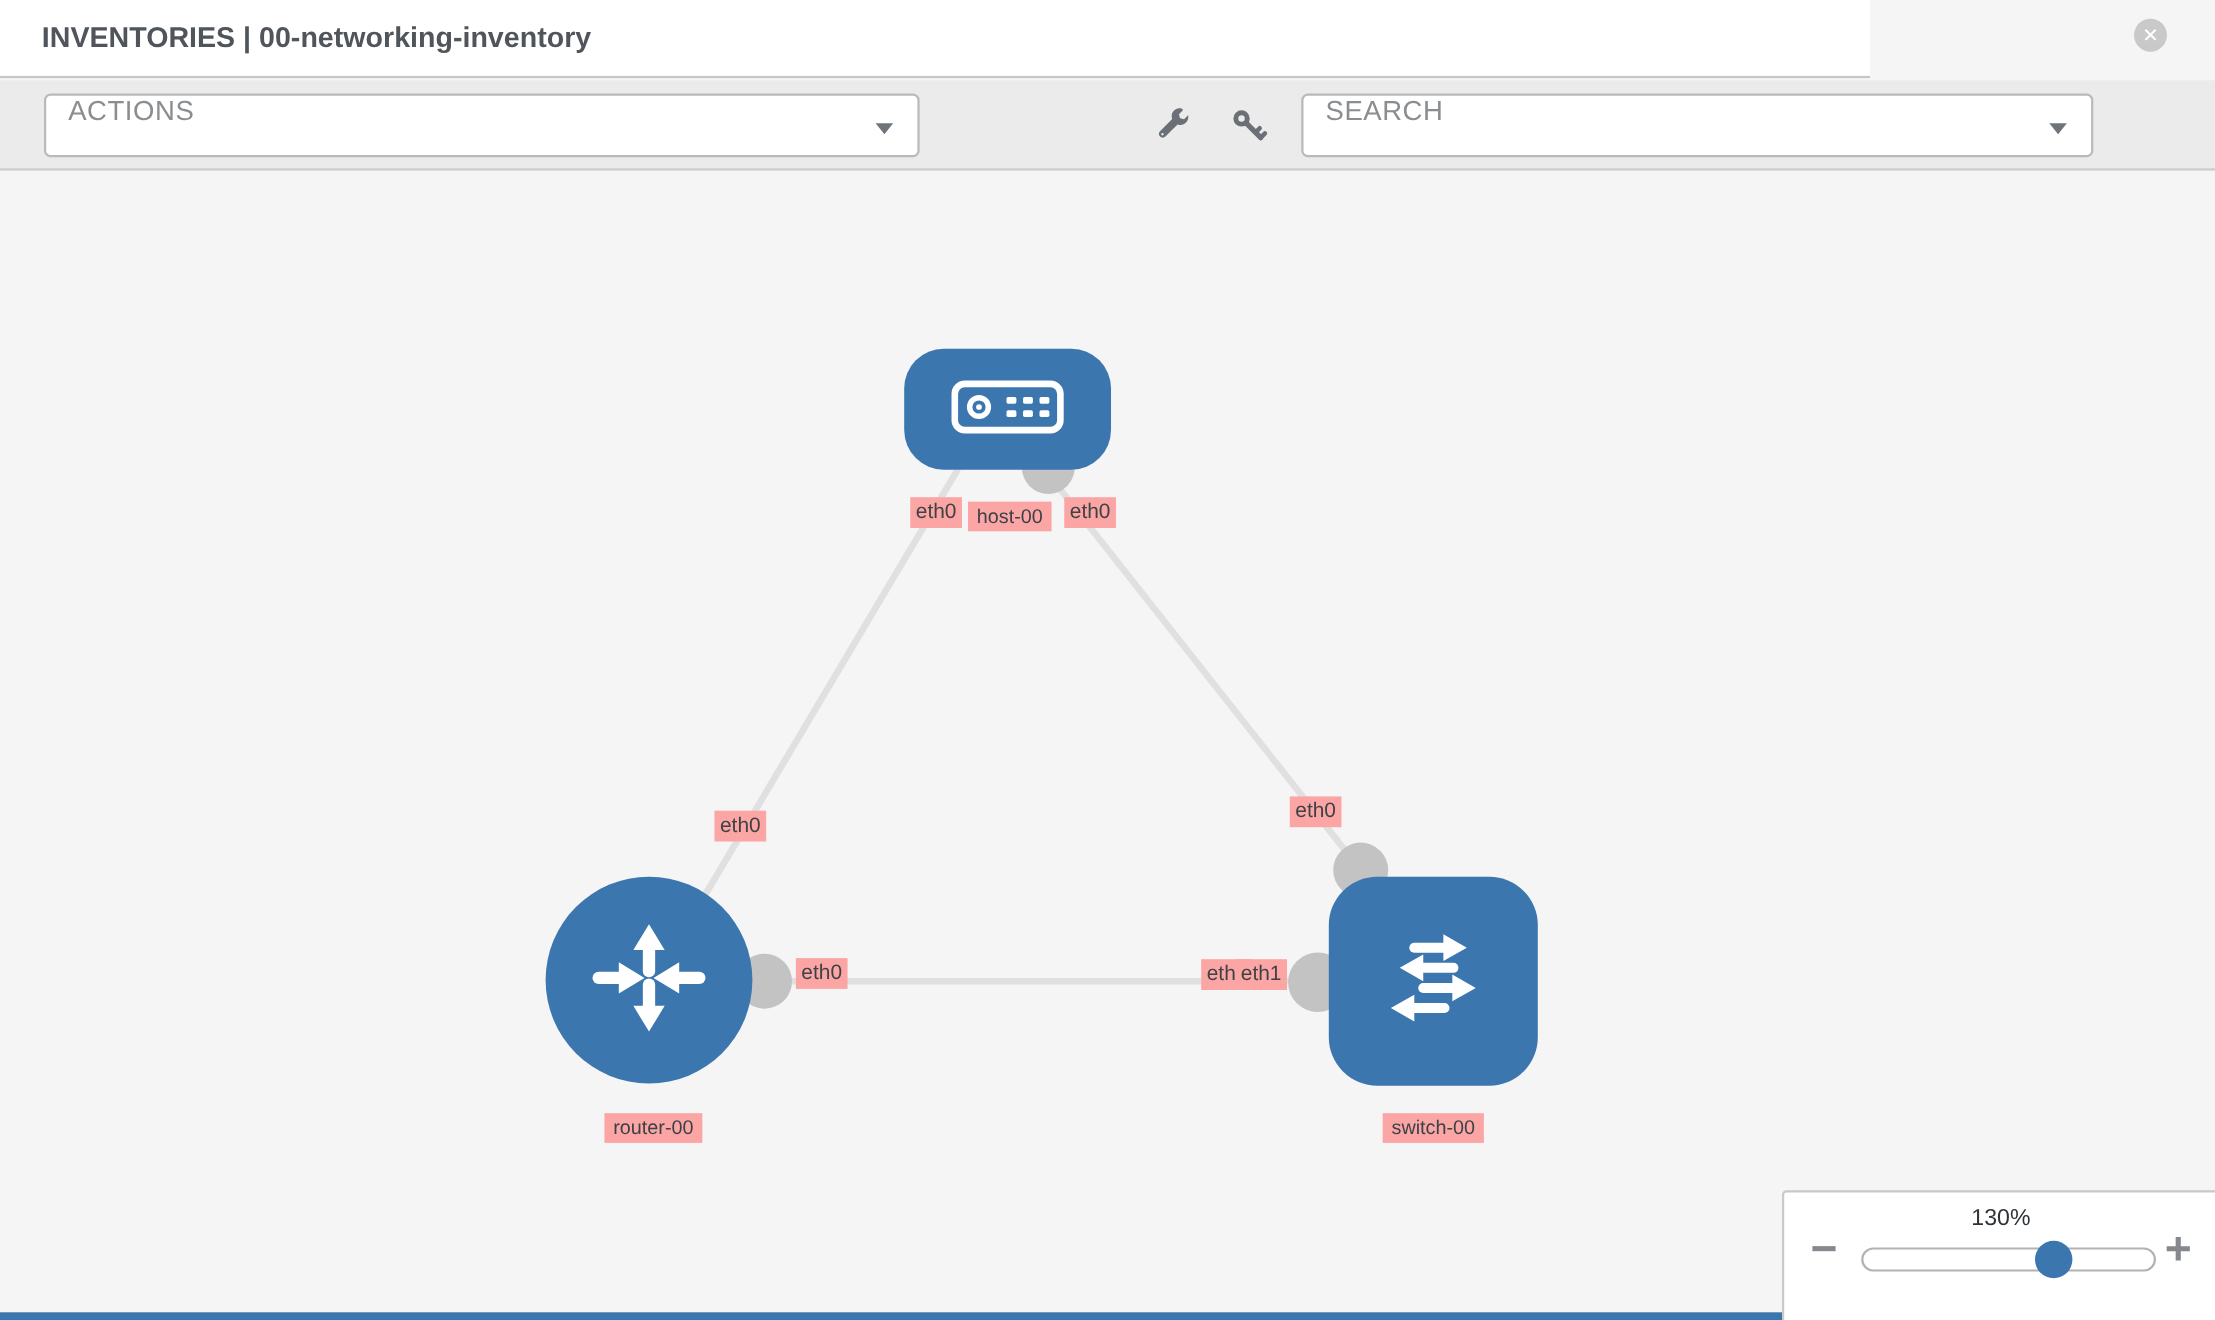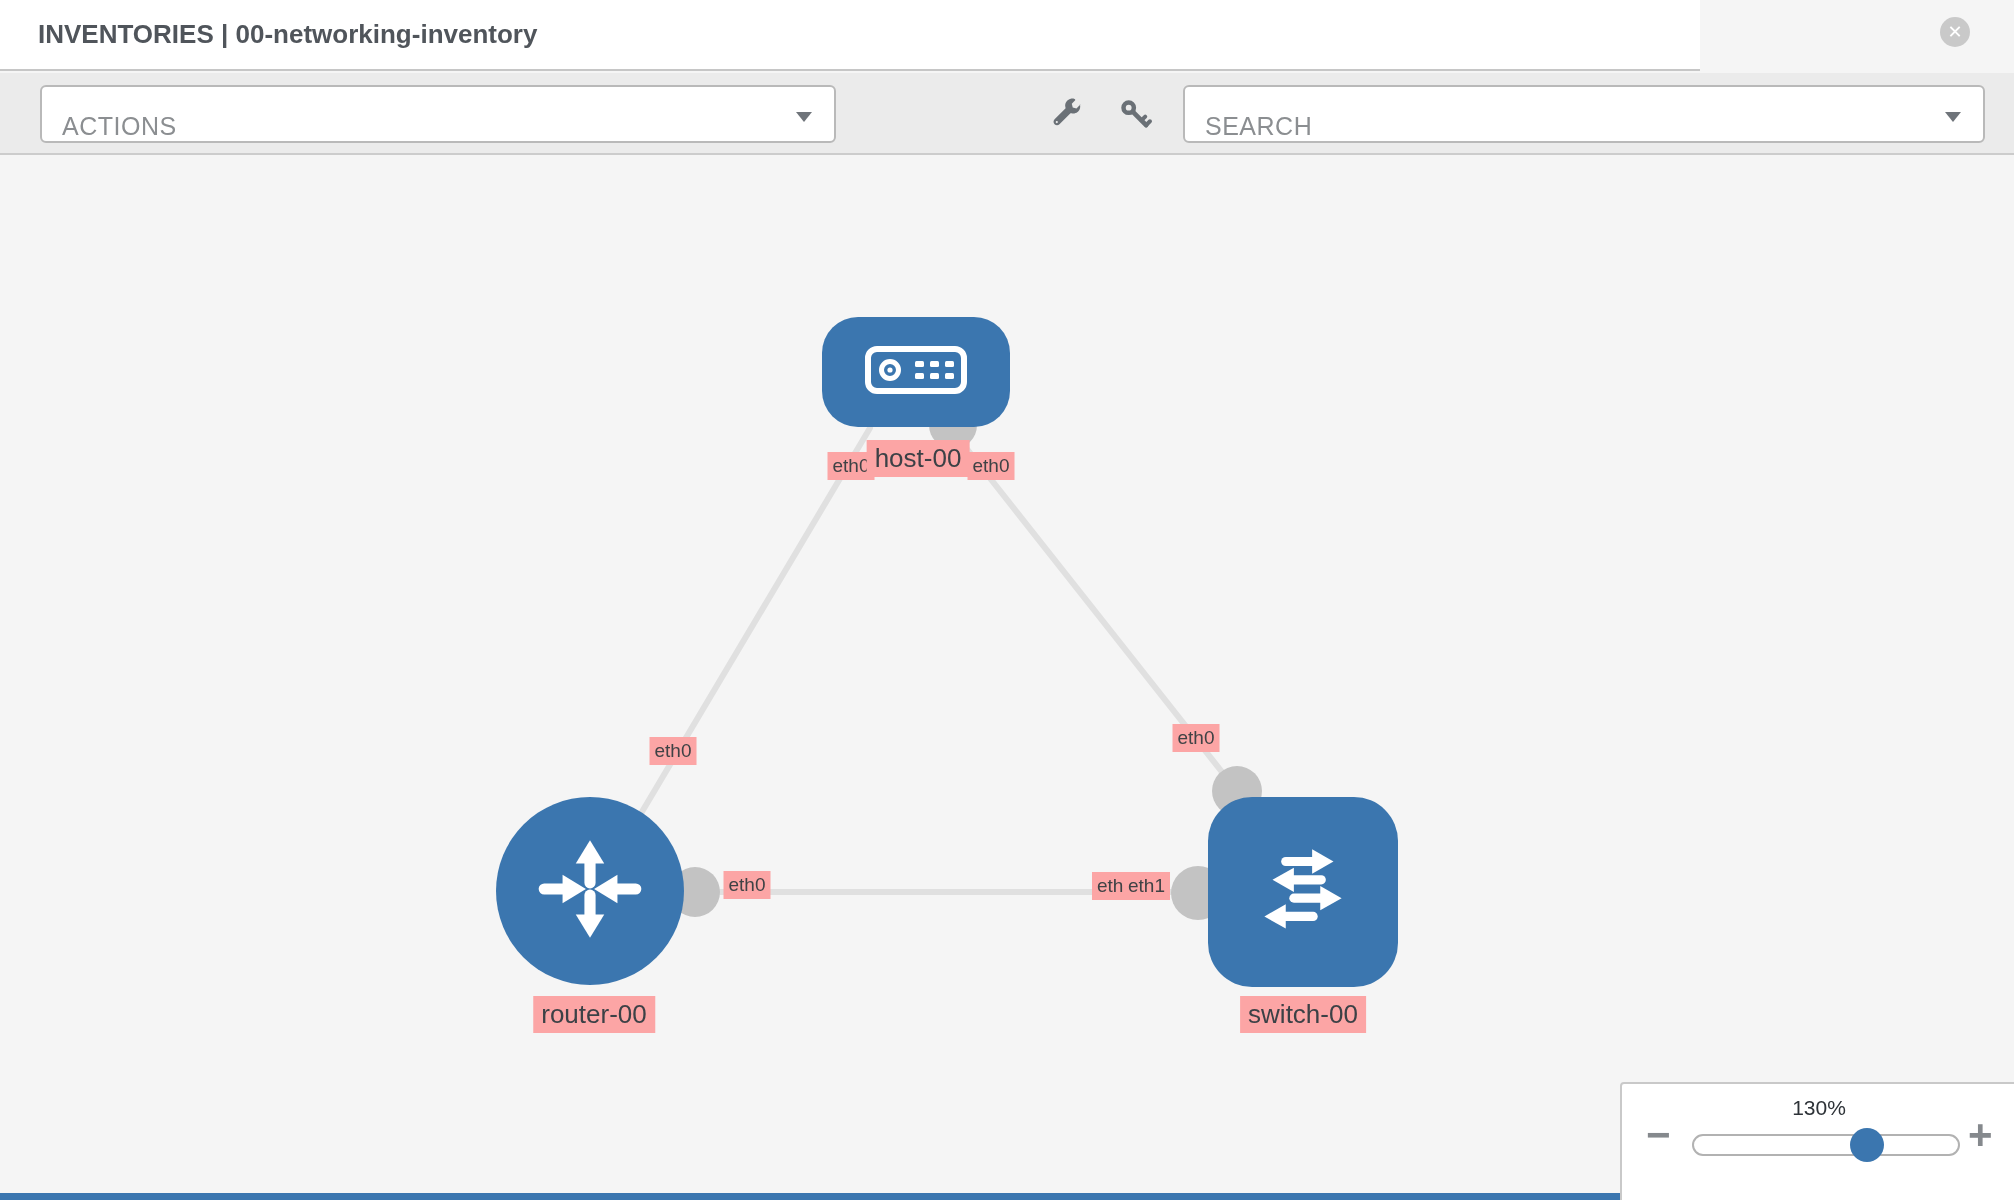--- a/index.html
+++ b/index.html
@@ -19,7 +19,7 @@
   .toolbar { position:absolute; left:0; top:73px; width:2014px; height:82px; background:#ebebeb;
              border-bottom:2px solid #cccccc; z-index:10; }
   .select-box { position:absolute; top:12px; height:58px; background:#ffffff; border:2px solid #b9b9b9;
-                border-radius:6px; display:flex; align-items:flex-end; cursor:pointer; }
+                border-radius:6px; display:flex; align-items:flex-start; cursor:pointer; }
   .select-label { margin-left:20px; font-size:25px; color:#8b8e91; letter-spacing:0.5px; }
   .caret { position:absolute; right:22px; top:25px; width:0; height:0;
            border-left:8px solid transparent; border-right:8px solid transparent;

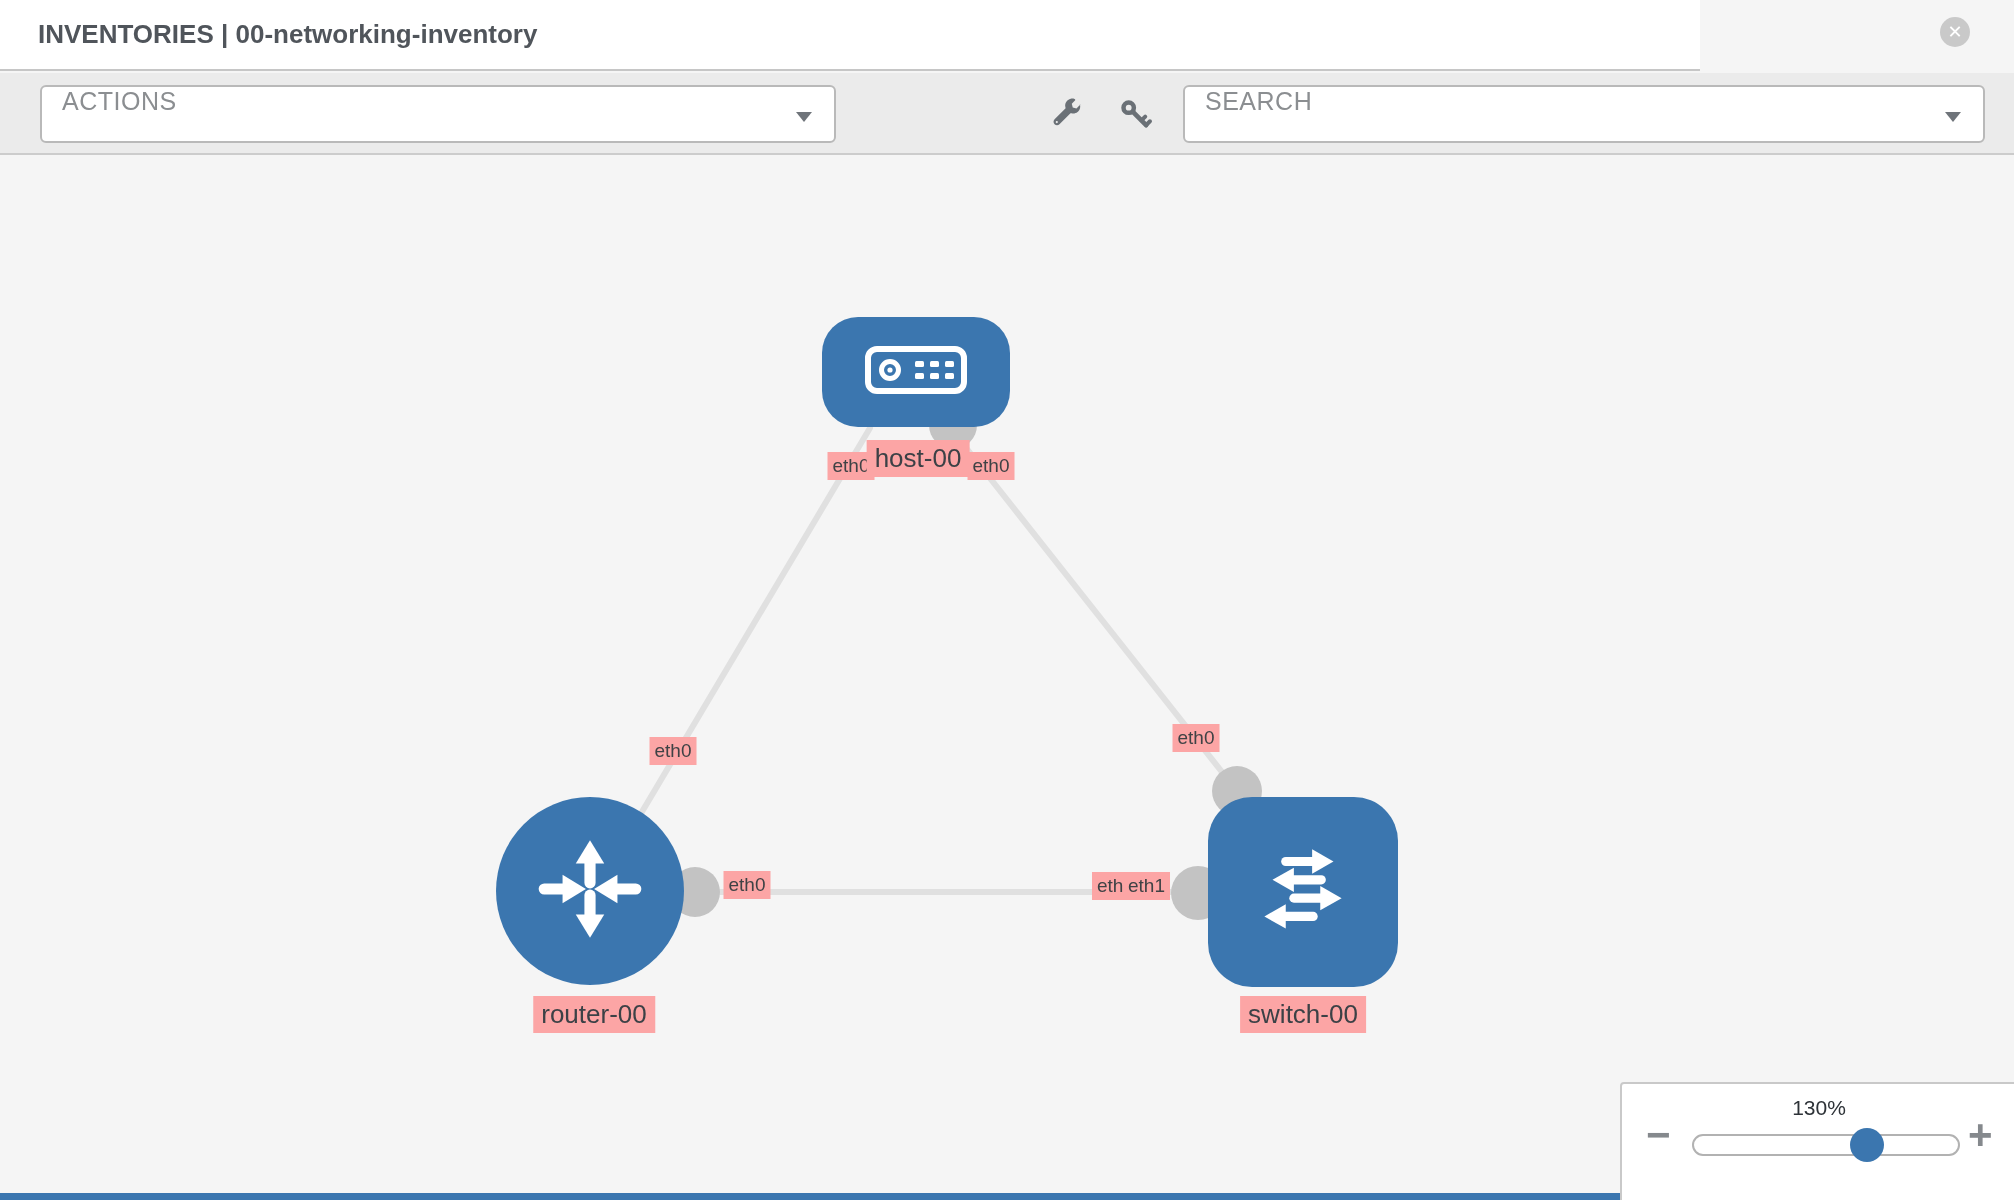--- a/index.html
+++ b/index.html
@@ -170,7 +170,7 @@
       </svg>
     </span>
 
-    <div class="select-box" style="left:1183px; width:802px;">
+    <div class="select-box" style="left:1183px; width:720px;">
       <span class="select-label">SEARCH</span>
       <span class="caret"></span>
     </div>

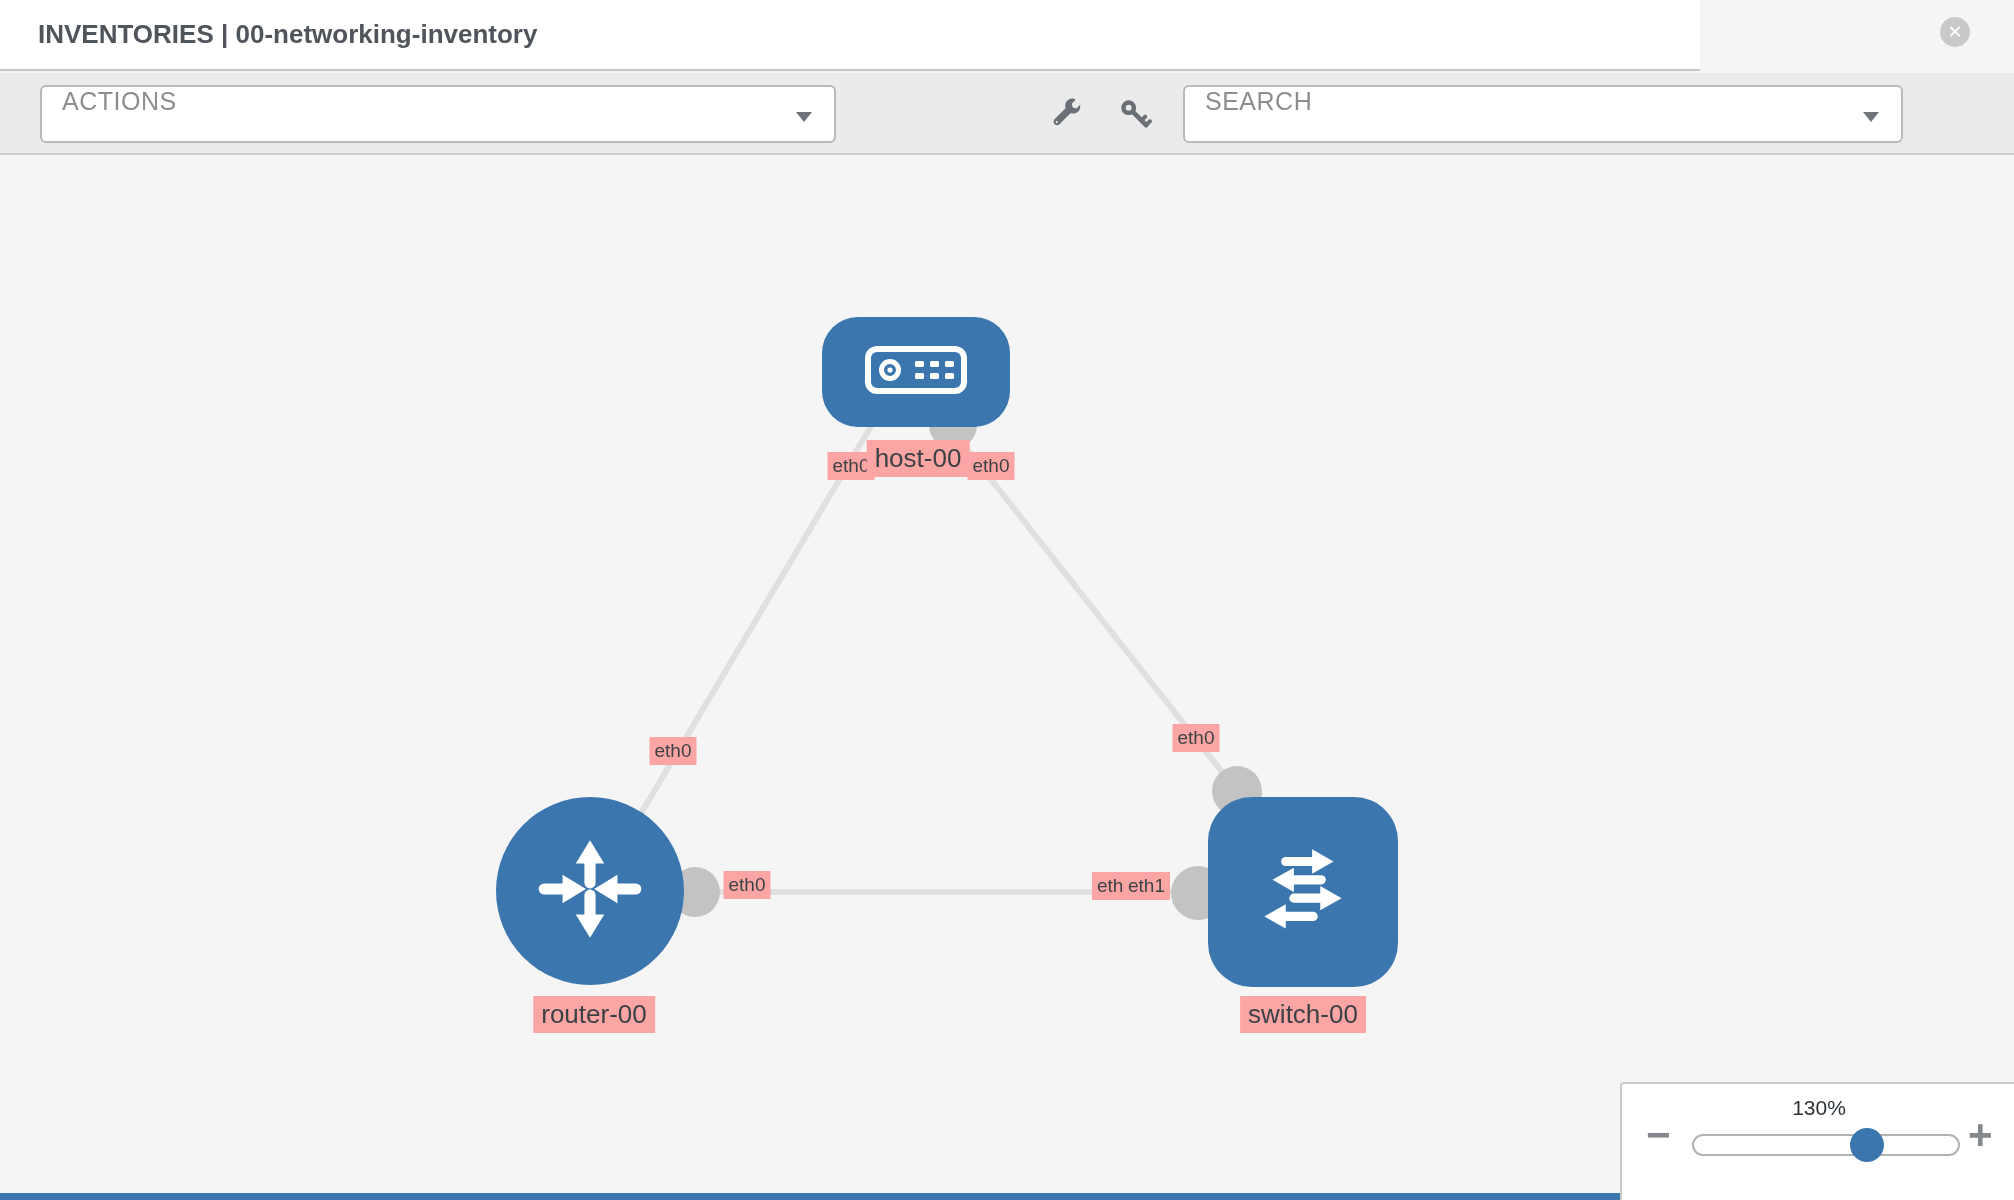--- a/index.html
+++ b/index.html
@@ -36,7 +36,7 @@
   .node.switch { left:1208px; top:797px; width:190px; height:190px; border-radius:44px; }
   .chip { position:absolute; background:#fca5a5; color:#3f4245; font-size:19px; line-height:1.25;
           padding:2px 5px; white-space:nowrap; z-index:5; }
-  .chip.name { font-size:26px; color:#3c4146; padding:2px 8px; z-index:6; }
+  .chip.name { font-size:18px; color:#3c4146; padding:2px 8px; z-index:6;margin-top:16px; }
   .centered { transform:translateX(-50%); }
 
   

